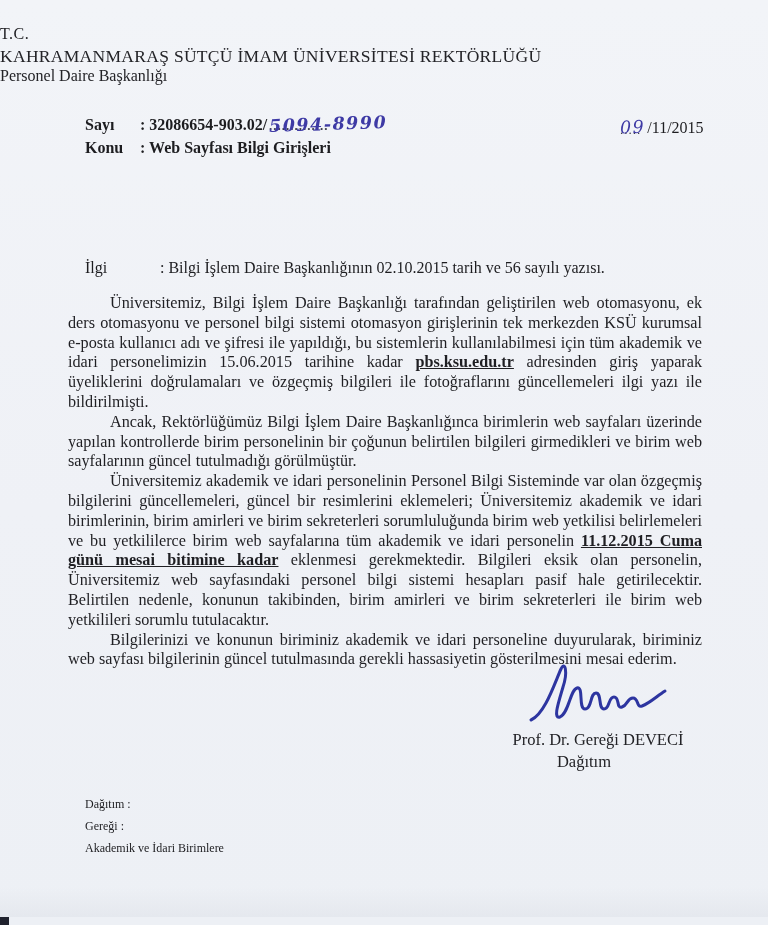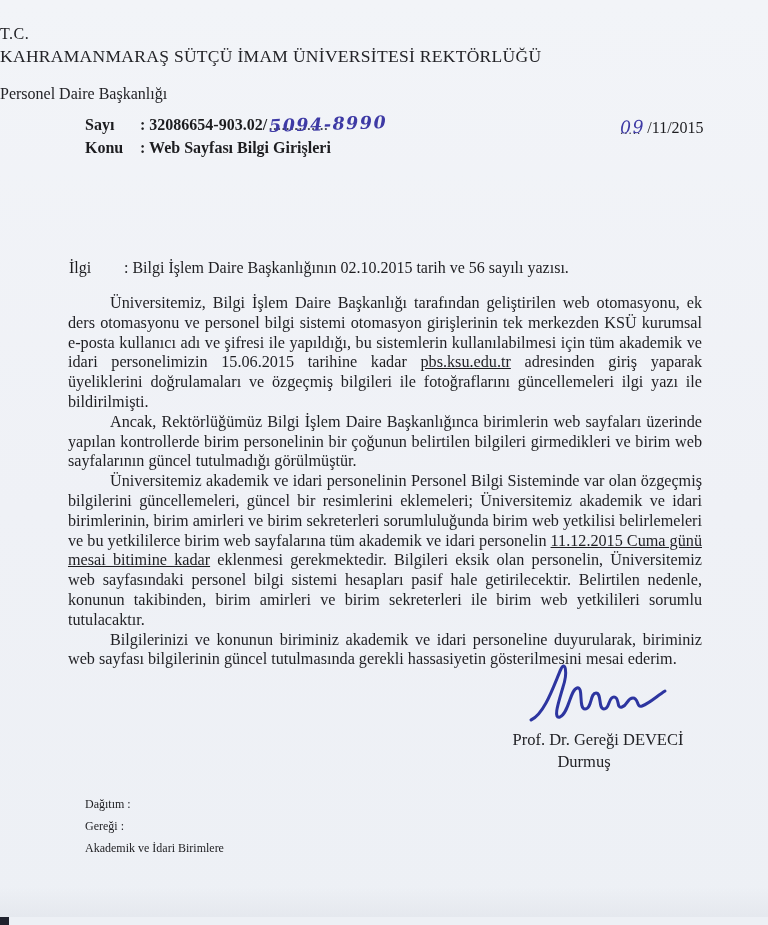--- a/index.html
+++ b/index.html
@@ -22,7 +22,7 @@
   }
   .lh1{font-size:16px;letter-spacing:0.5px;}
   .lh2{font-size:17.5px;margin-top:3px;letter-spacing:0.3px;}
-  .lh3{font-size:16px;margin-top:18px;}
+  .lh3{font-size:16px;margin-top:0;}
   .meta{position:absolute;left:85px;top:113px;font-size:16px;font-weight:bold;}
   .meta-row{display:flex;line-height:23px;}
   .meta-label{width:55px;}

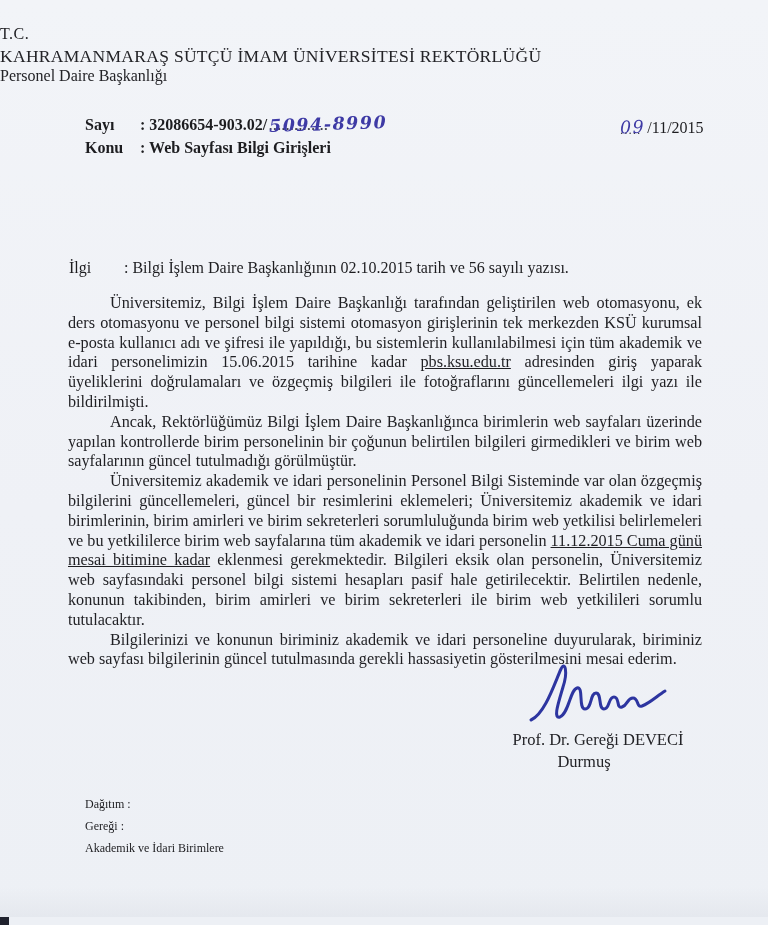--- a/index.html
+++ b/index.html
@@ -43,7 +43,7 @@
     white-space:nowrap;z-index:1;
   }
   .dateline{position:absolute;left:618px;top:117px;font-size:16px;}
-  .ilgi{position:absolute;left:69px;top:259px;font-size:16px;display:flex;}
+  .ilgi{position:absolute;left:85px;top:259px;font-size:16px;display:flex;gap:20px;}
   .ilgi-label{width:55px;}
   .bodytext{
     position:absolute;left:68px;top:294px;width:634px;

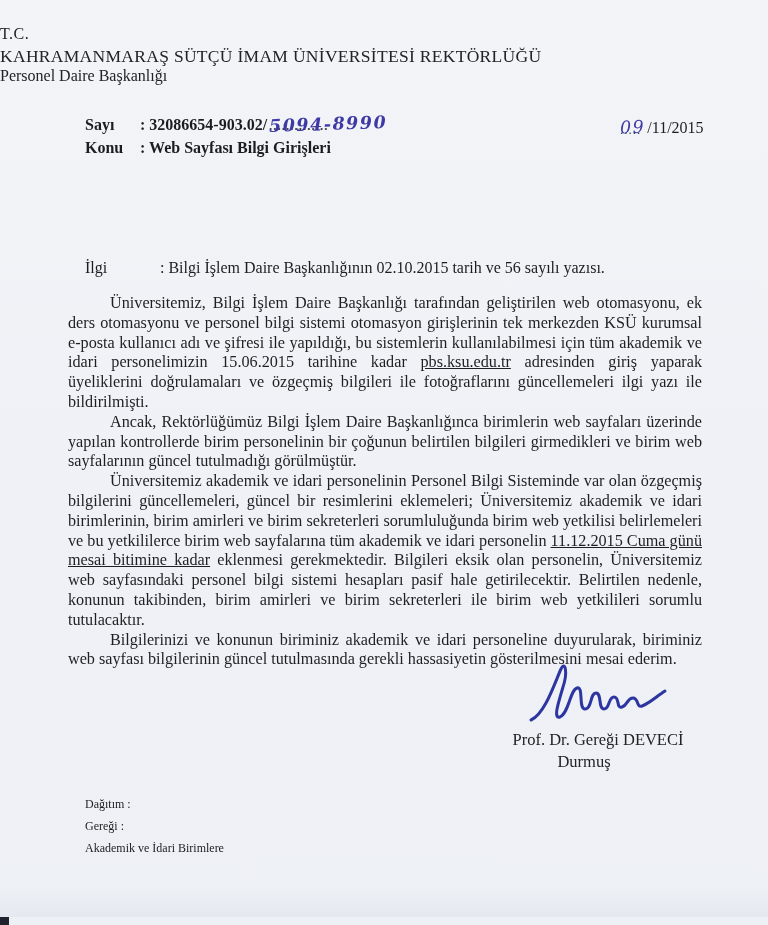--- a/index.html
+++ b/index.html
@@ -51,7 +51,7 @@
     text-align:justify;color:#1f1f23;
   }
   .bodytext p{margin:0;text-indent:42px;}
-  .bu{font-weight:normal;text-decoration:underline;}
+  .bu{font-weight:bold;text-decoration:underline;}
   .sig{
     position:absolute;left:468px;top:660px;width:260px;
     text-align:center;font-size:16.5px;color:#232327;

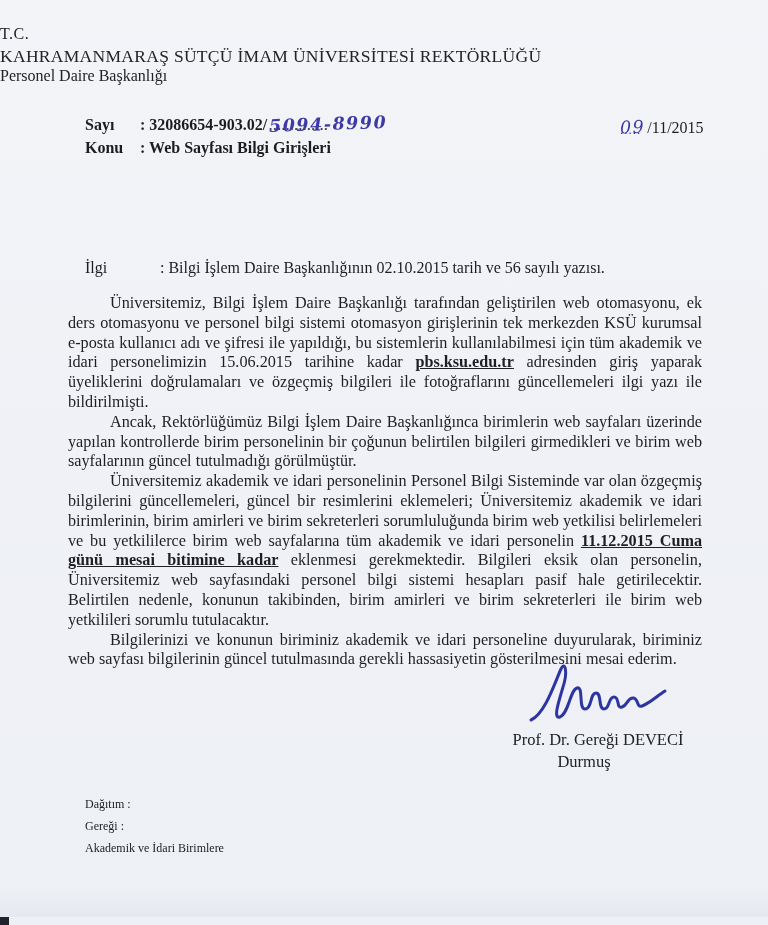--- a/index.html
+++ b/index.html
@@ -113,7 +113,7 @@
       <path d="M8,60 C22,54 32,22 38,9 C42,0 45,12 40,27 C35,44 30,59 37,57 C46,53 47,30 54,28 C61,26 55,49 62,49 C69,49 67,33 73,33 C79,33 75,49 81,49 C87,49 85,37 91,37 C97,37 93,49 99,47 C105,45 104,38 110,38 C116,38 113,48 119,46 C127,43 134,36 142,31" fill="none" stroke="#2d35a0" stroke-width="3" stroke-linecap="round"></path>
     </svg>
     <div class="sig-name">Prof. Dr. Gereği DEVECİ</div>
-    <div class="sig-title">Durmuş</div>
+    <div class="sig-title">Dağıtım</div>
   </div>
 
   <div class="dist">

